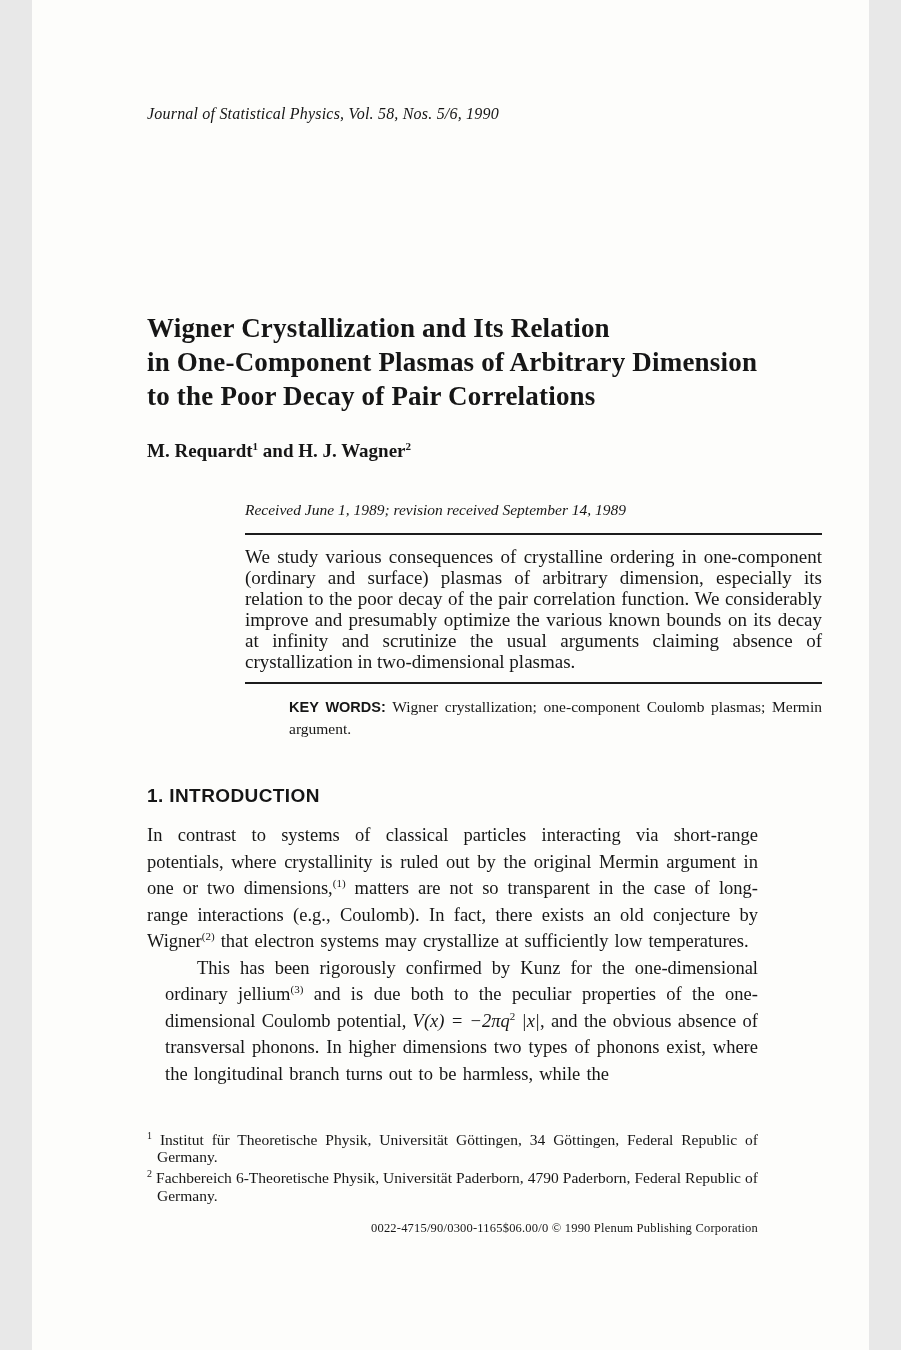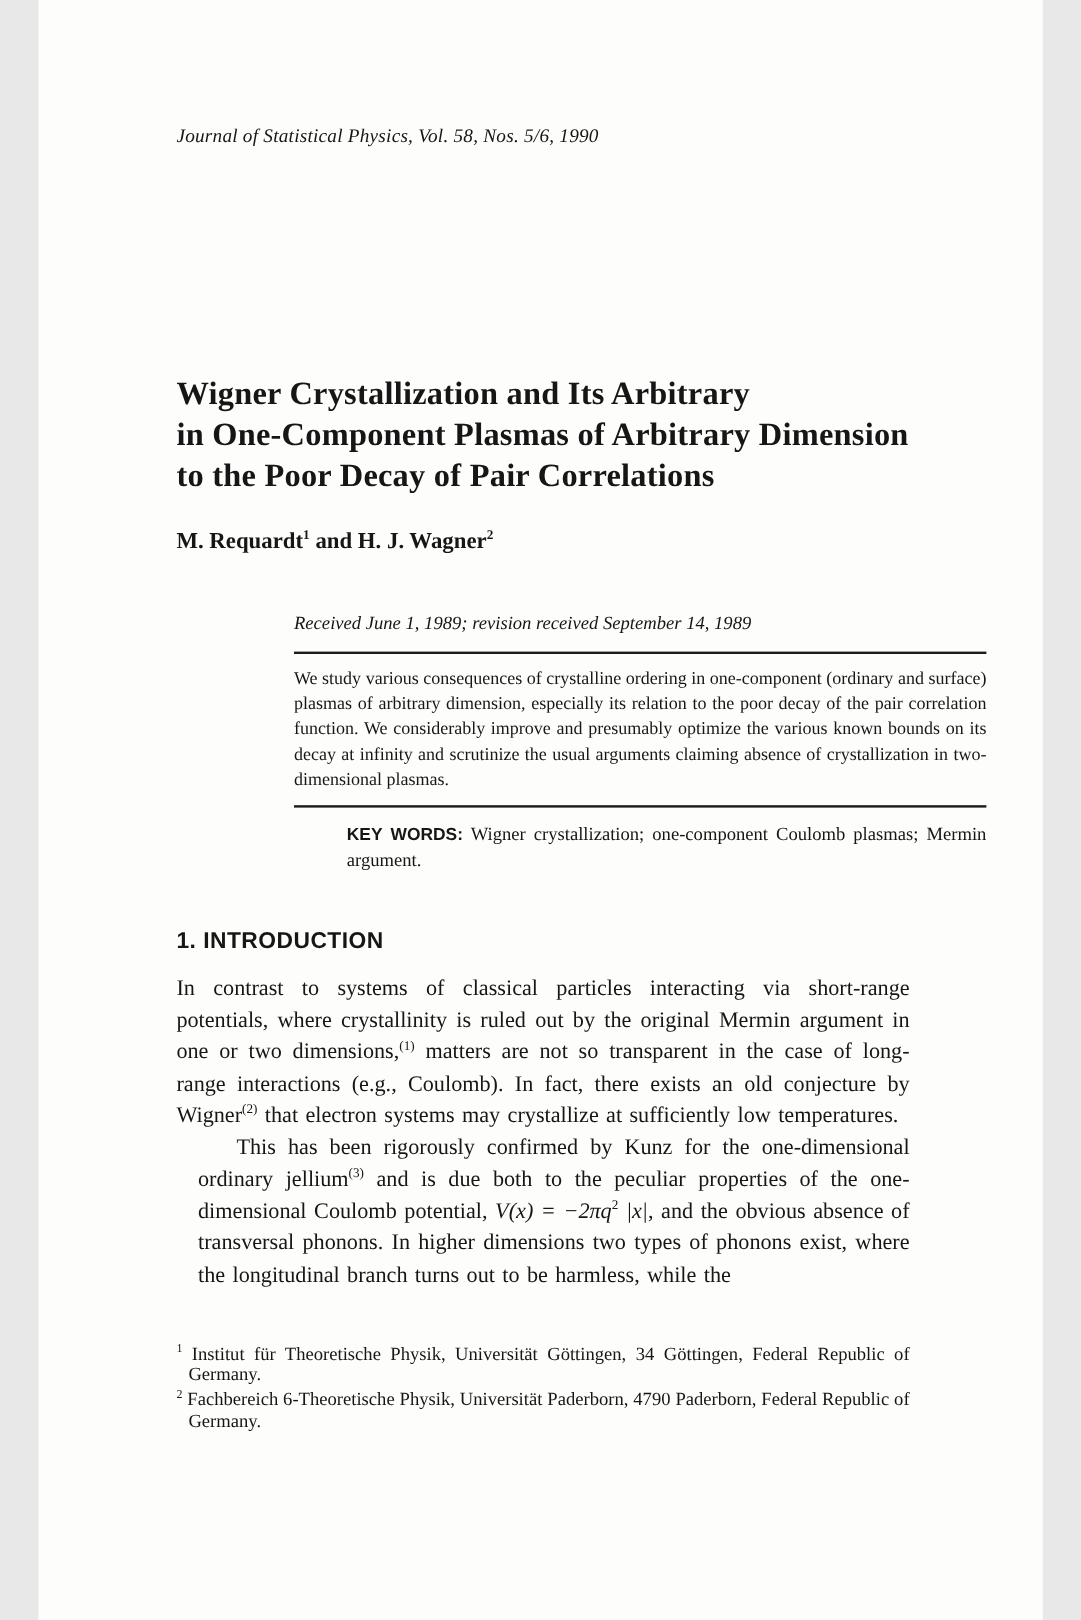--- a/index.html
+++ b/index.html
@@ -125,7 +125,7 @@
     <div class="journal-line">Journal of Statistical Physics, Vol. 58, Nos. 5/6, 1990</div>
 
     <h1 class="title">
-      <span class="tl">Wigner Crystallization and Its Arbitrary</span>
+      <span class="tl">Wigner Crystallization and Its Relation</span>
       <span class="tl">in One-Component Plasmas of Arbitrary Dimension</span>
       <span class="tl">to the Poor Decay of Pair Correlations</span>
     </h1>

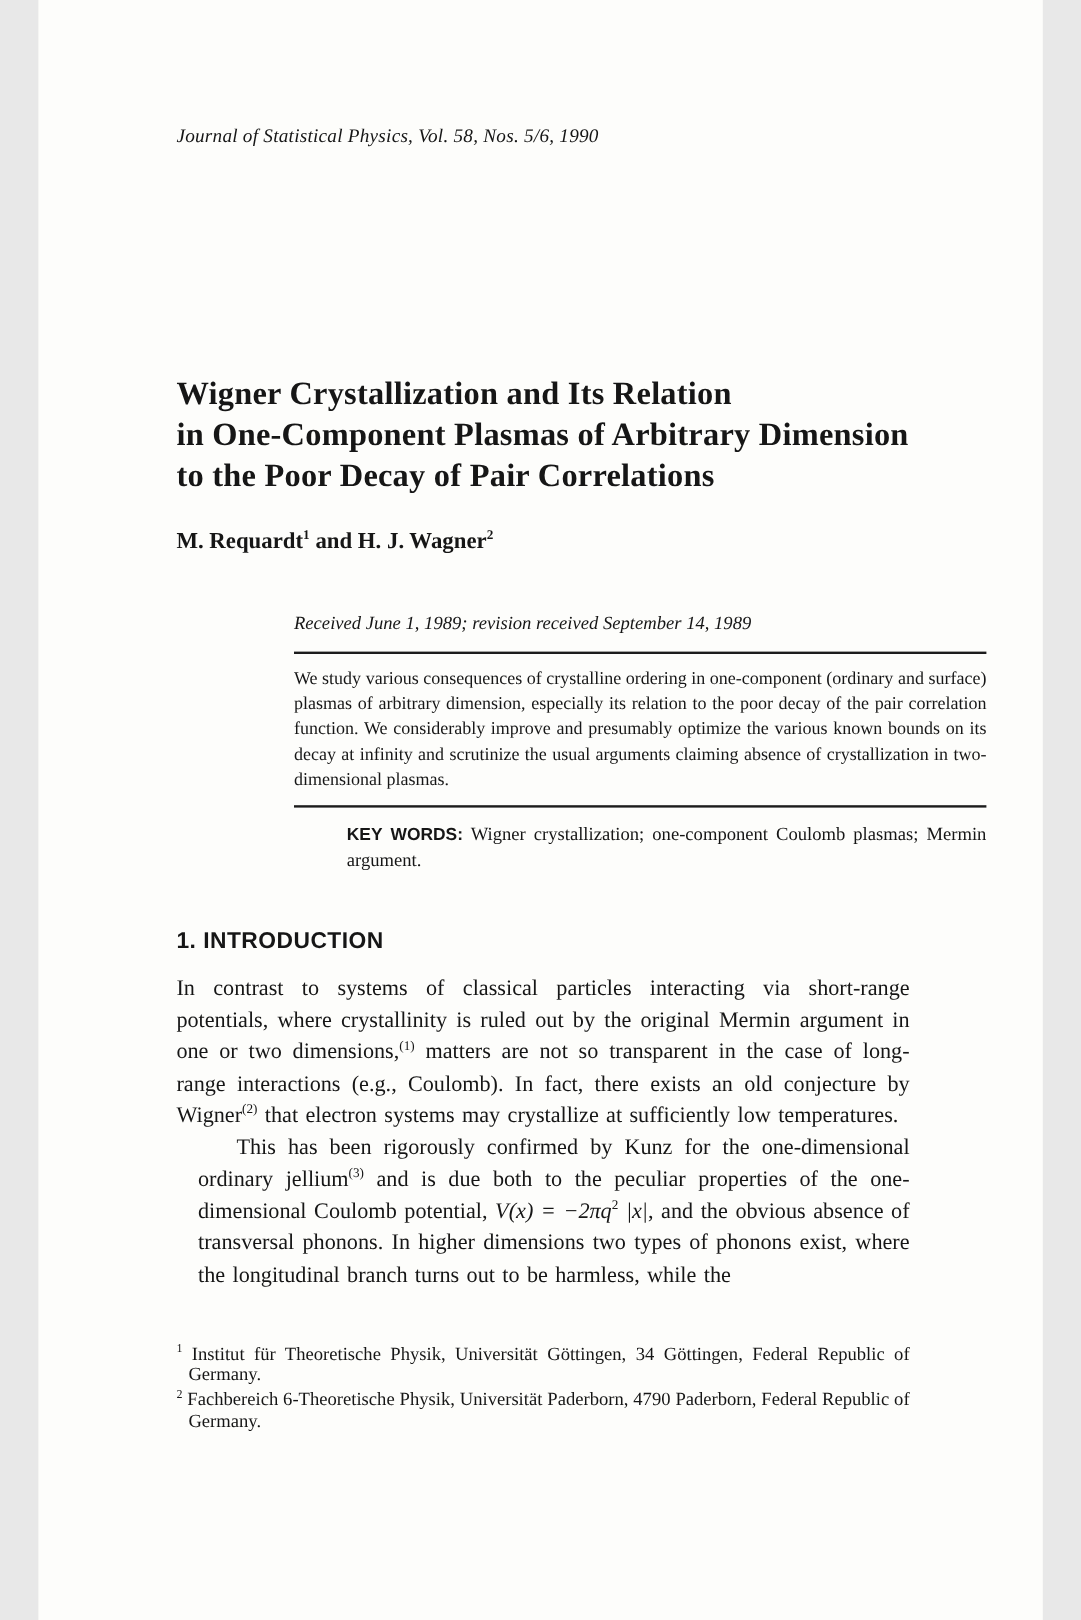--- a/index.html
+++ b/index.html
@@ -42,7 +42,7 @@
     width: 577px;
   }
   .received {
-    margin-top: 49px;
+    margin-top: 39px;
     font-style: italic;
     font-size: 15.5px;
   }

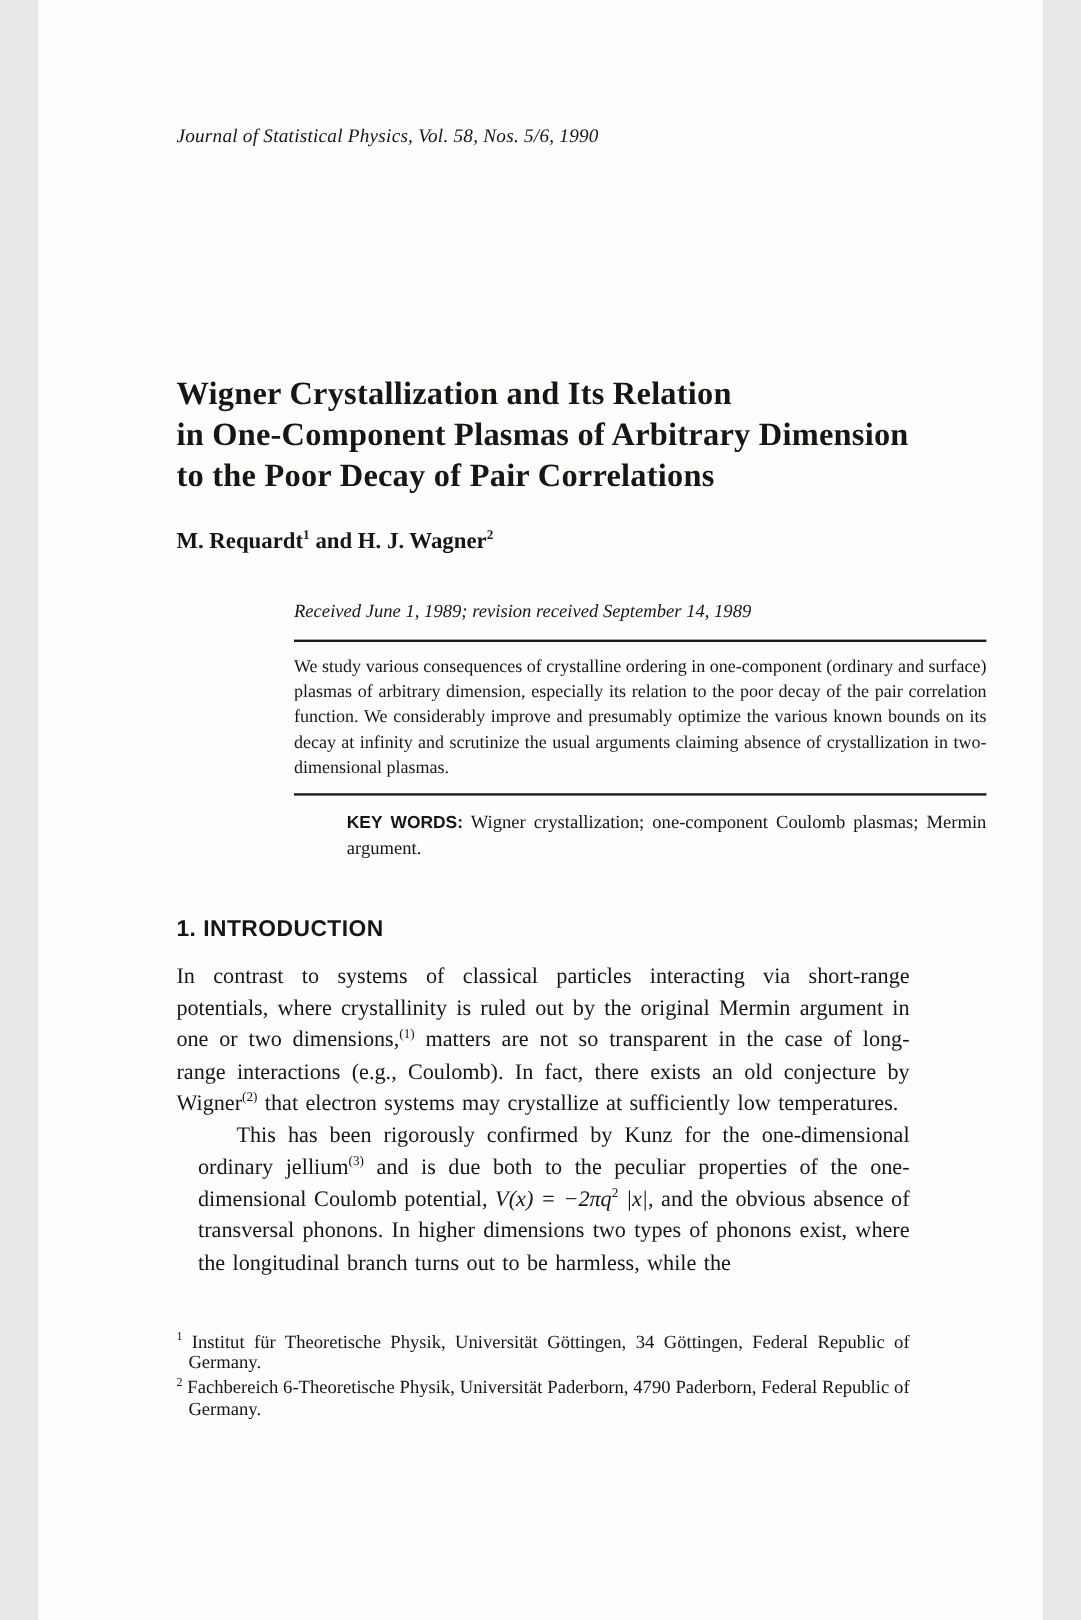--- a/index.html
+++ b/index.html
@@ -53,7 +53,7 @@
   }
   .abstract-text {
     margin-top: 11px;
-    font-size: 15px;
+    font-size: 19px;
     line-height: 21px;
     text-align: justify;
   }

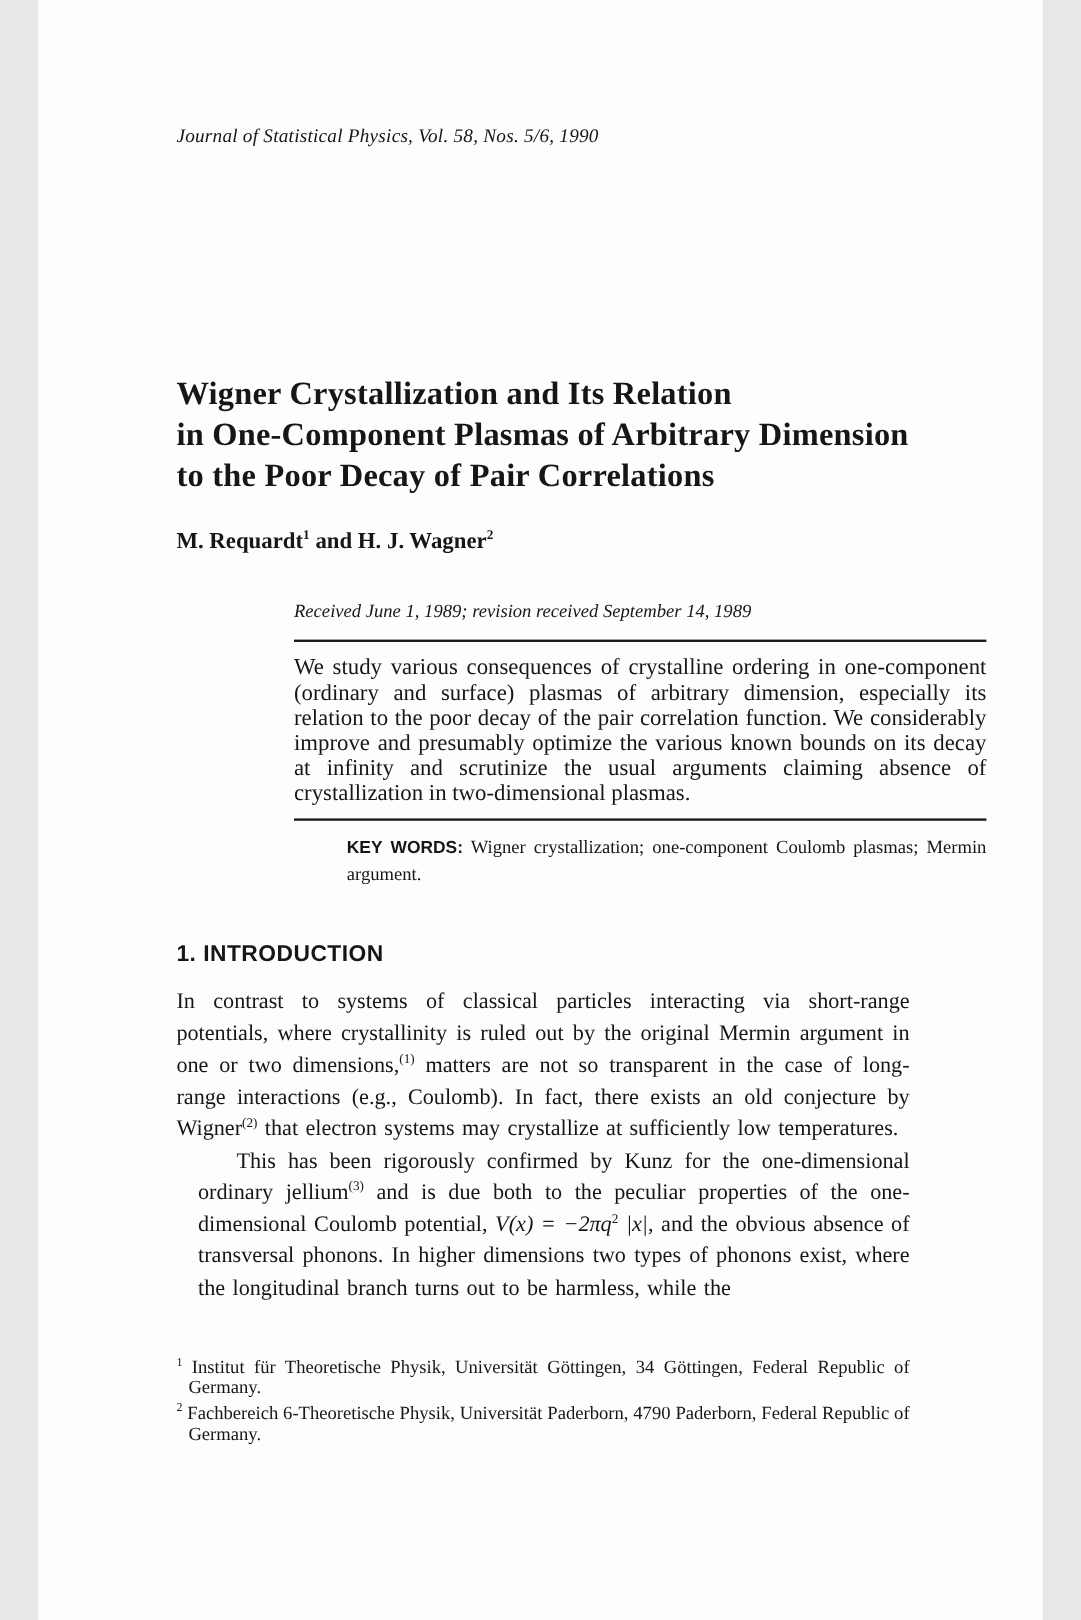--- a/index.html
+++ b/index.html
@@ -156,6 +156,7 @@
     </div>
 
 
+    <div class="copyright">0022-4715/90/0300-1165$06.00/0 © 1990 Plenum Publishing Corporation</div>
 
   </div>
 </div>

